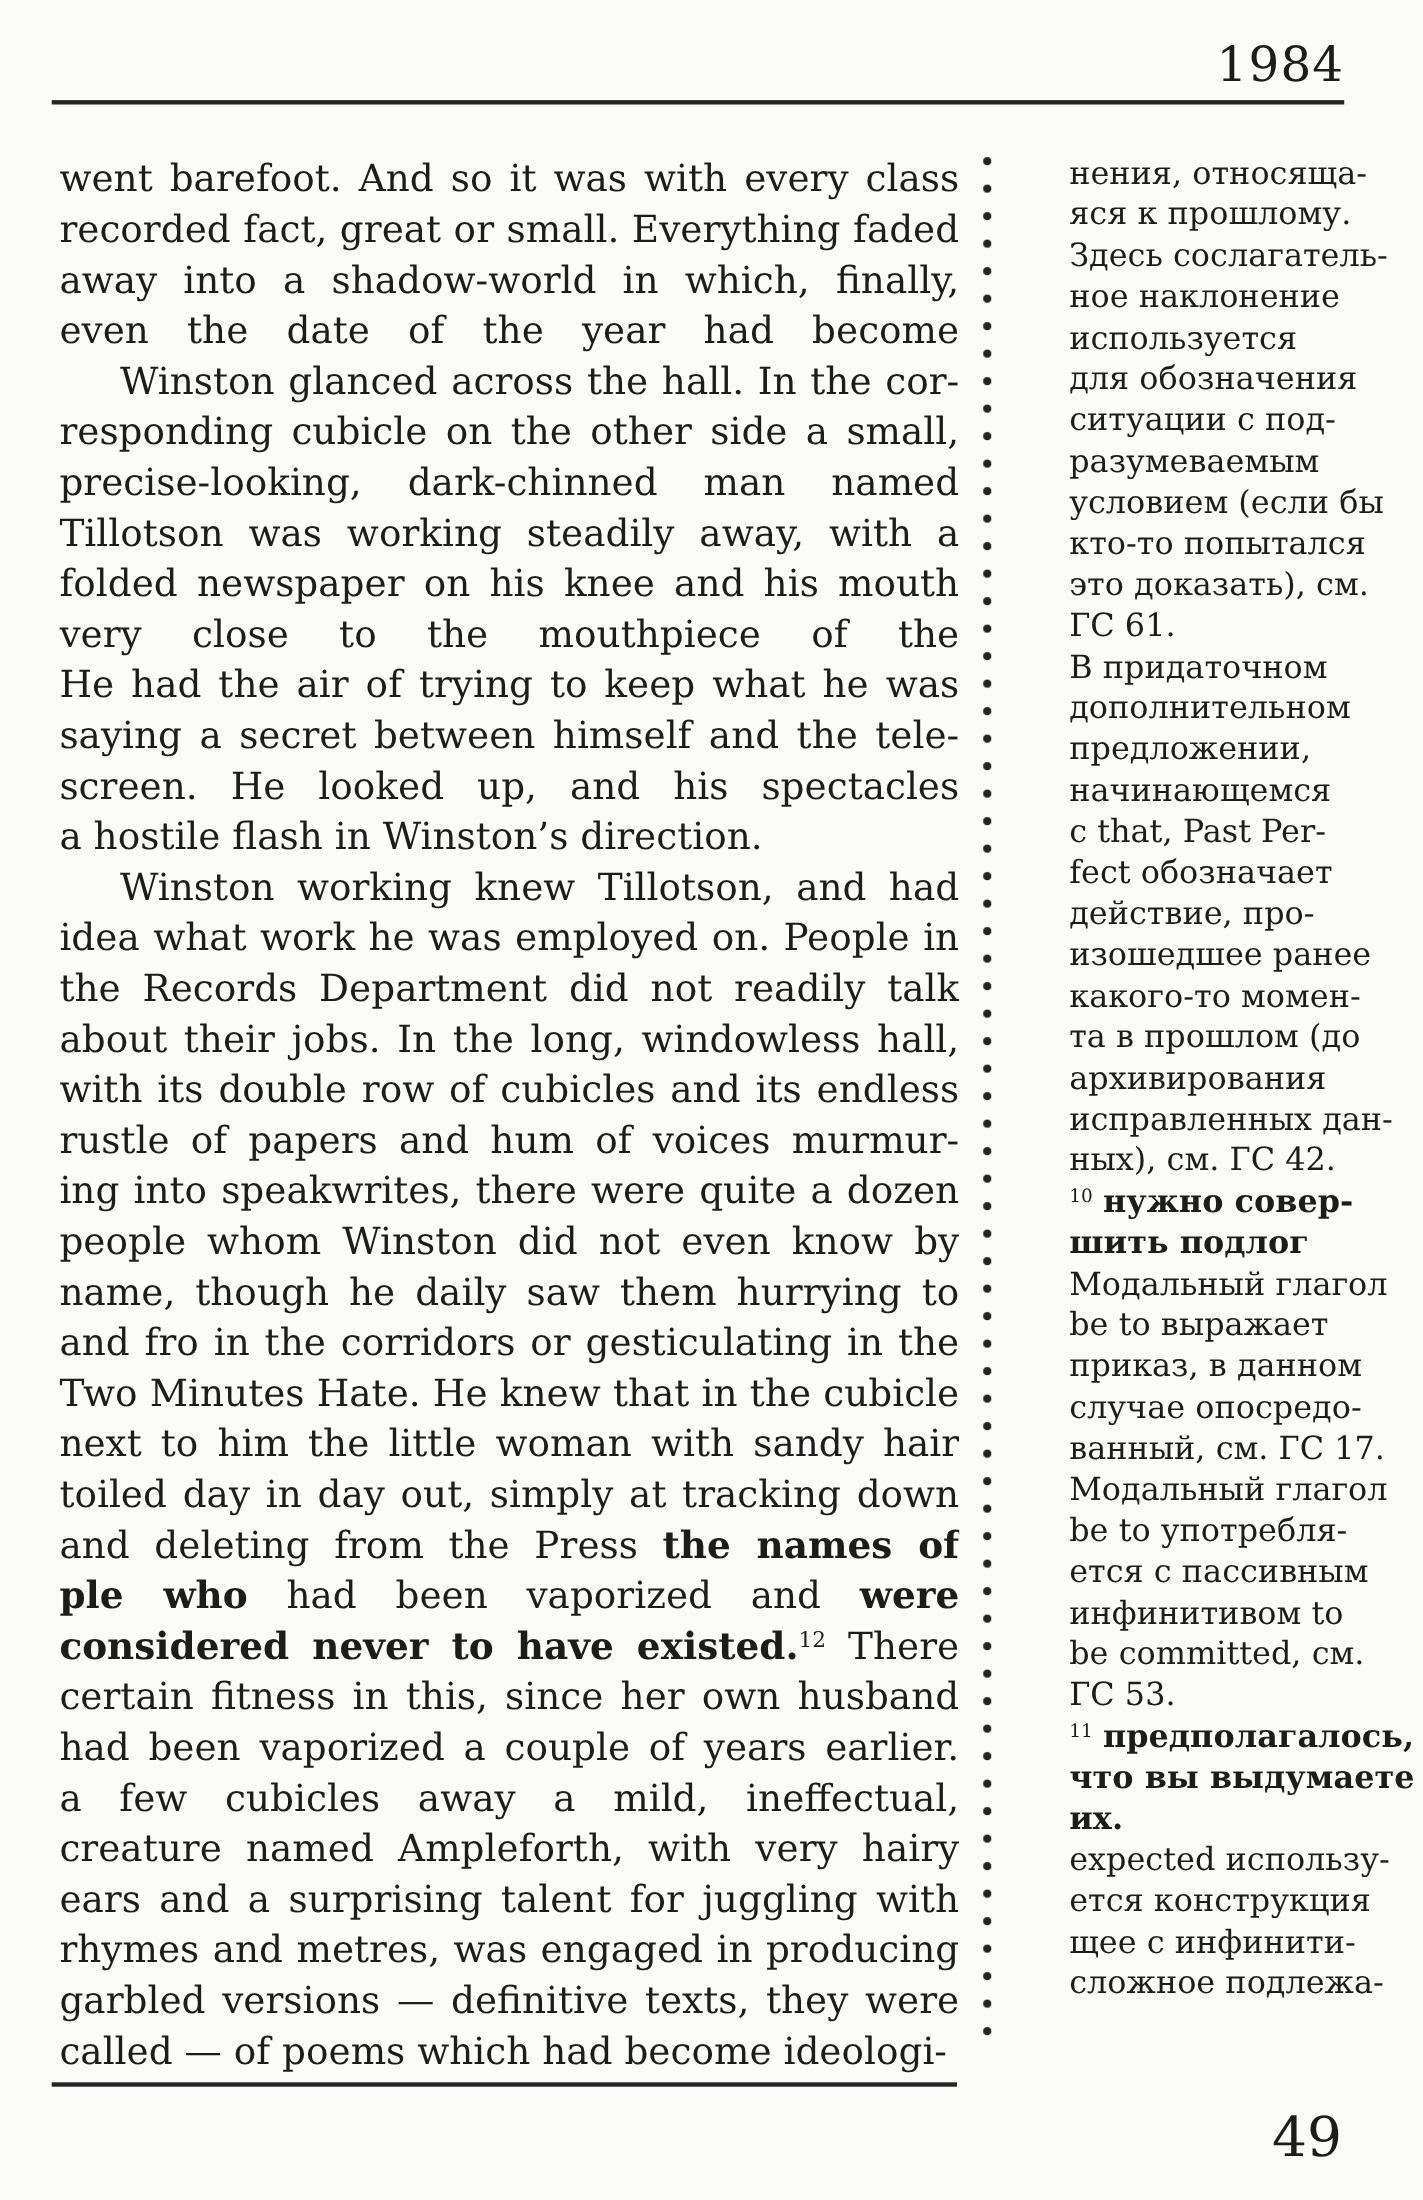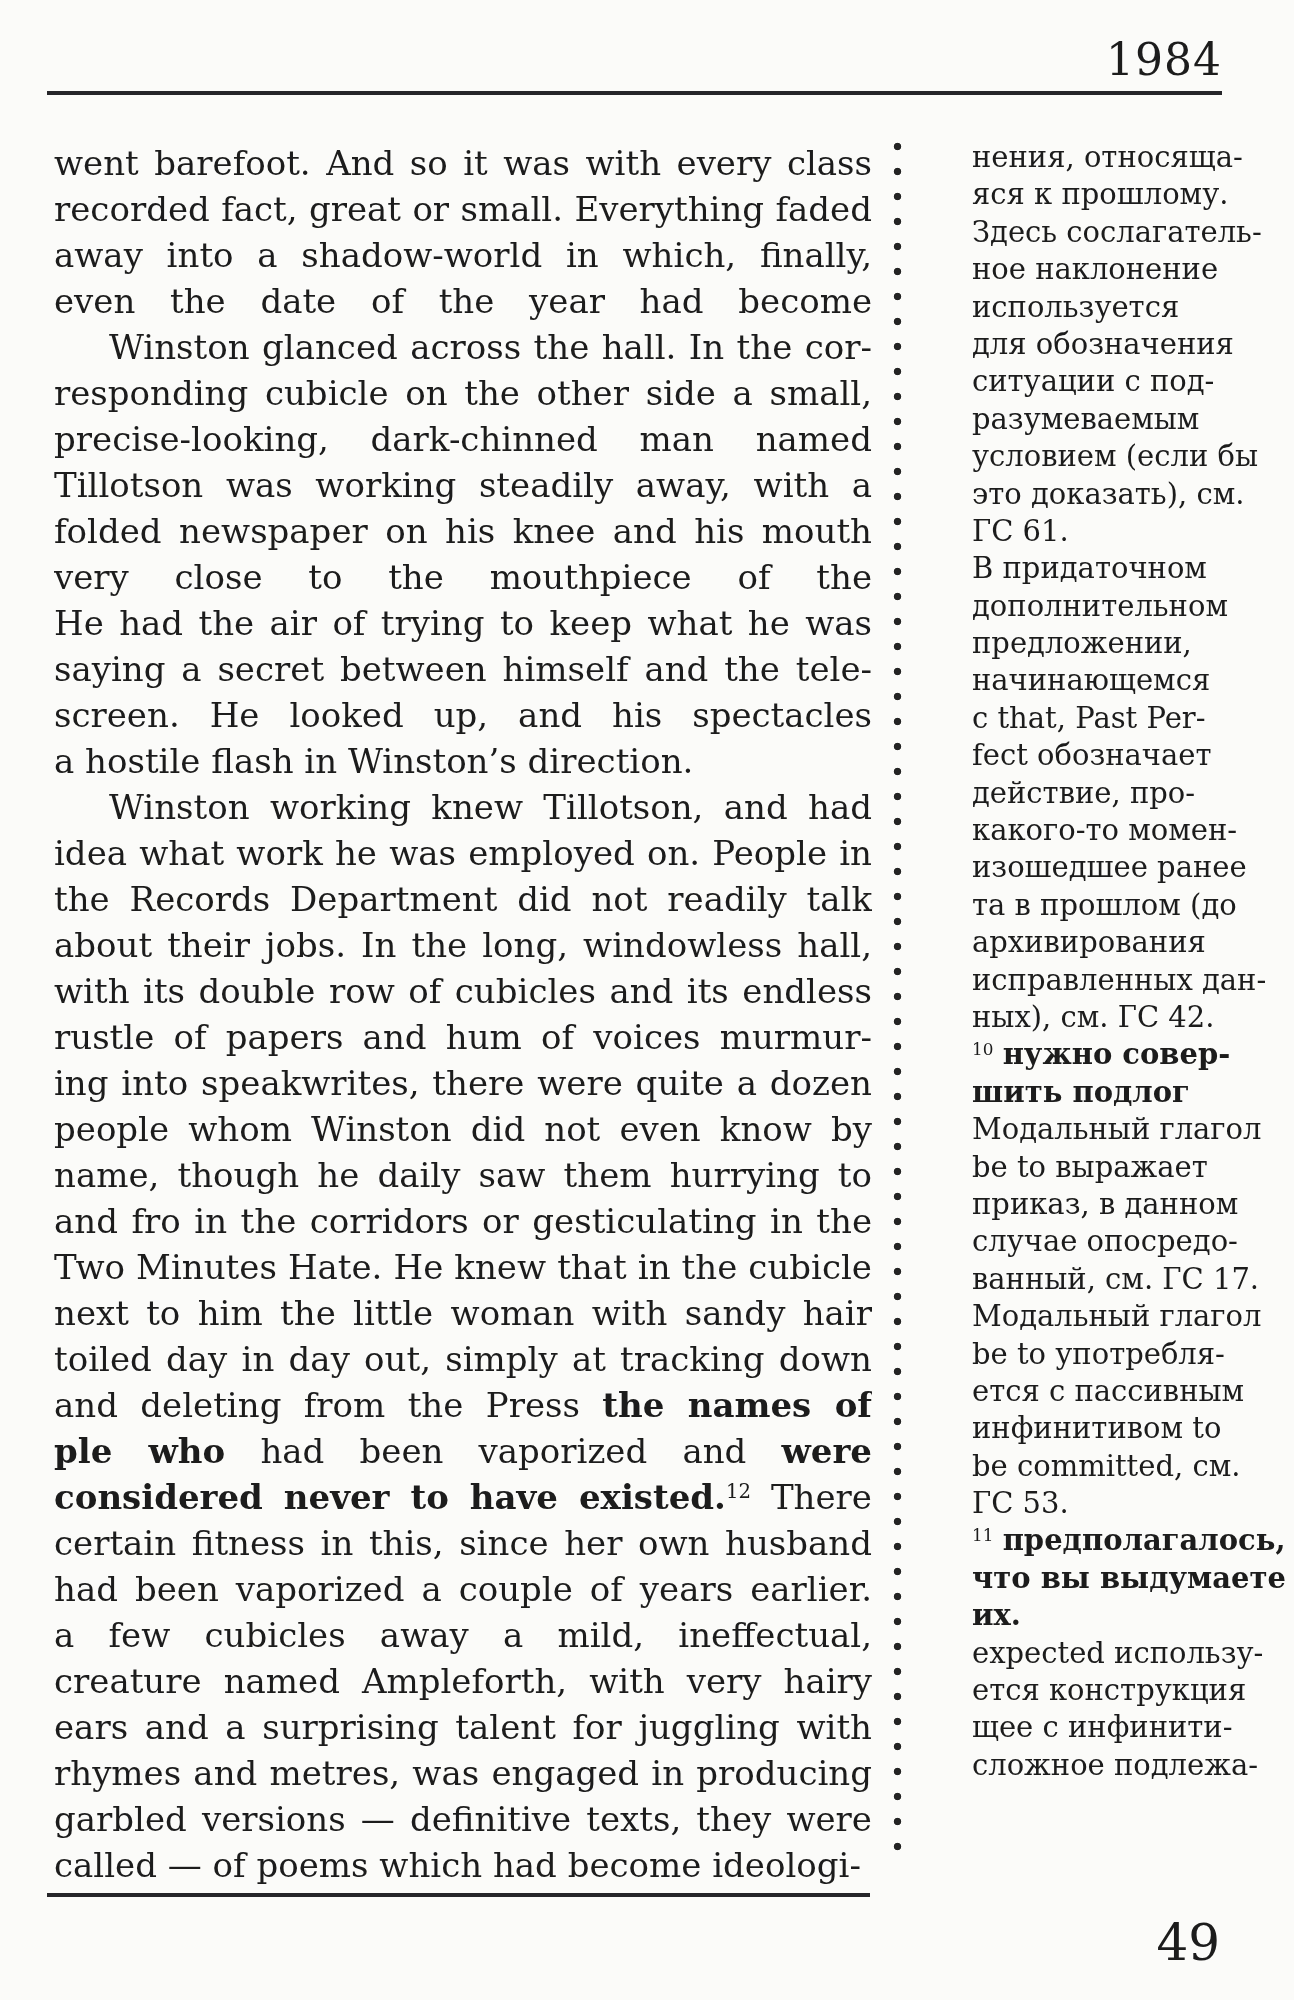--- a/index.html
+++ b/index.html
@@ -130,6 +130,7 @@
       <div class="m-line"><span>ситуации с под-</span></div>
       <div class="m-line"><span>разумеваемым</span></div>
       <div class="m-line"><span>условием (</span><span class="f-i">если бы</span></div>
+      <div class="m-line"><span class="f-i">кто-то попытался</span></div>
       <div class="m-line"><span class="f-i">это доказать</span><span>), см.</span></div>
       <div class="m-line"><span>ГС 61.</span></div>
       <div class="m-line"><span>В придаточном</span></div>

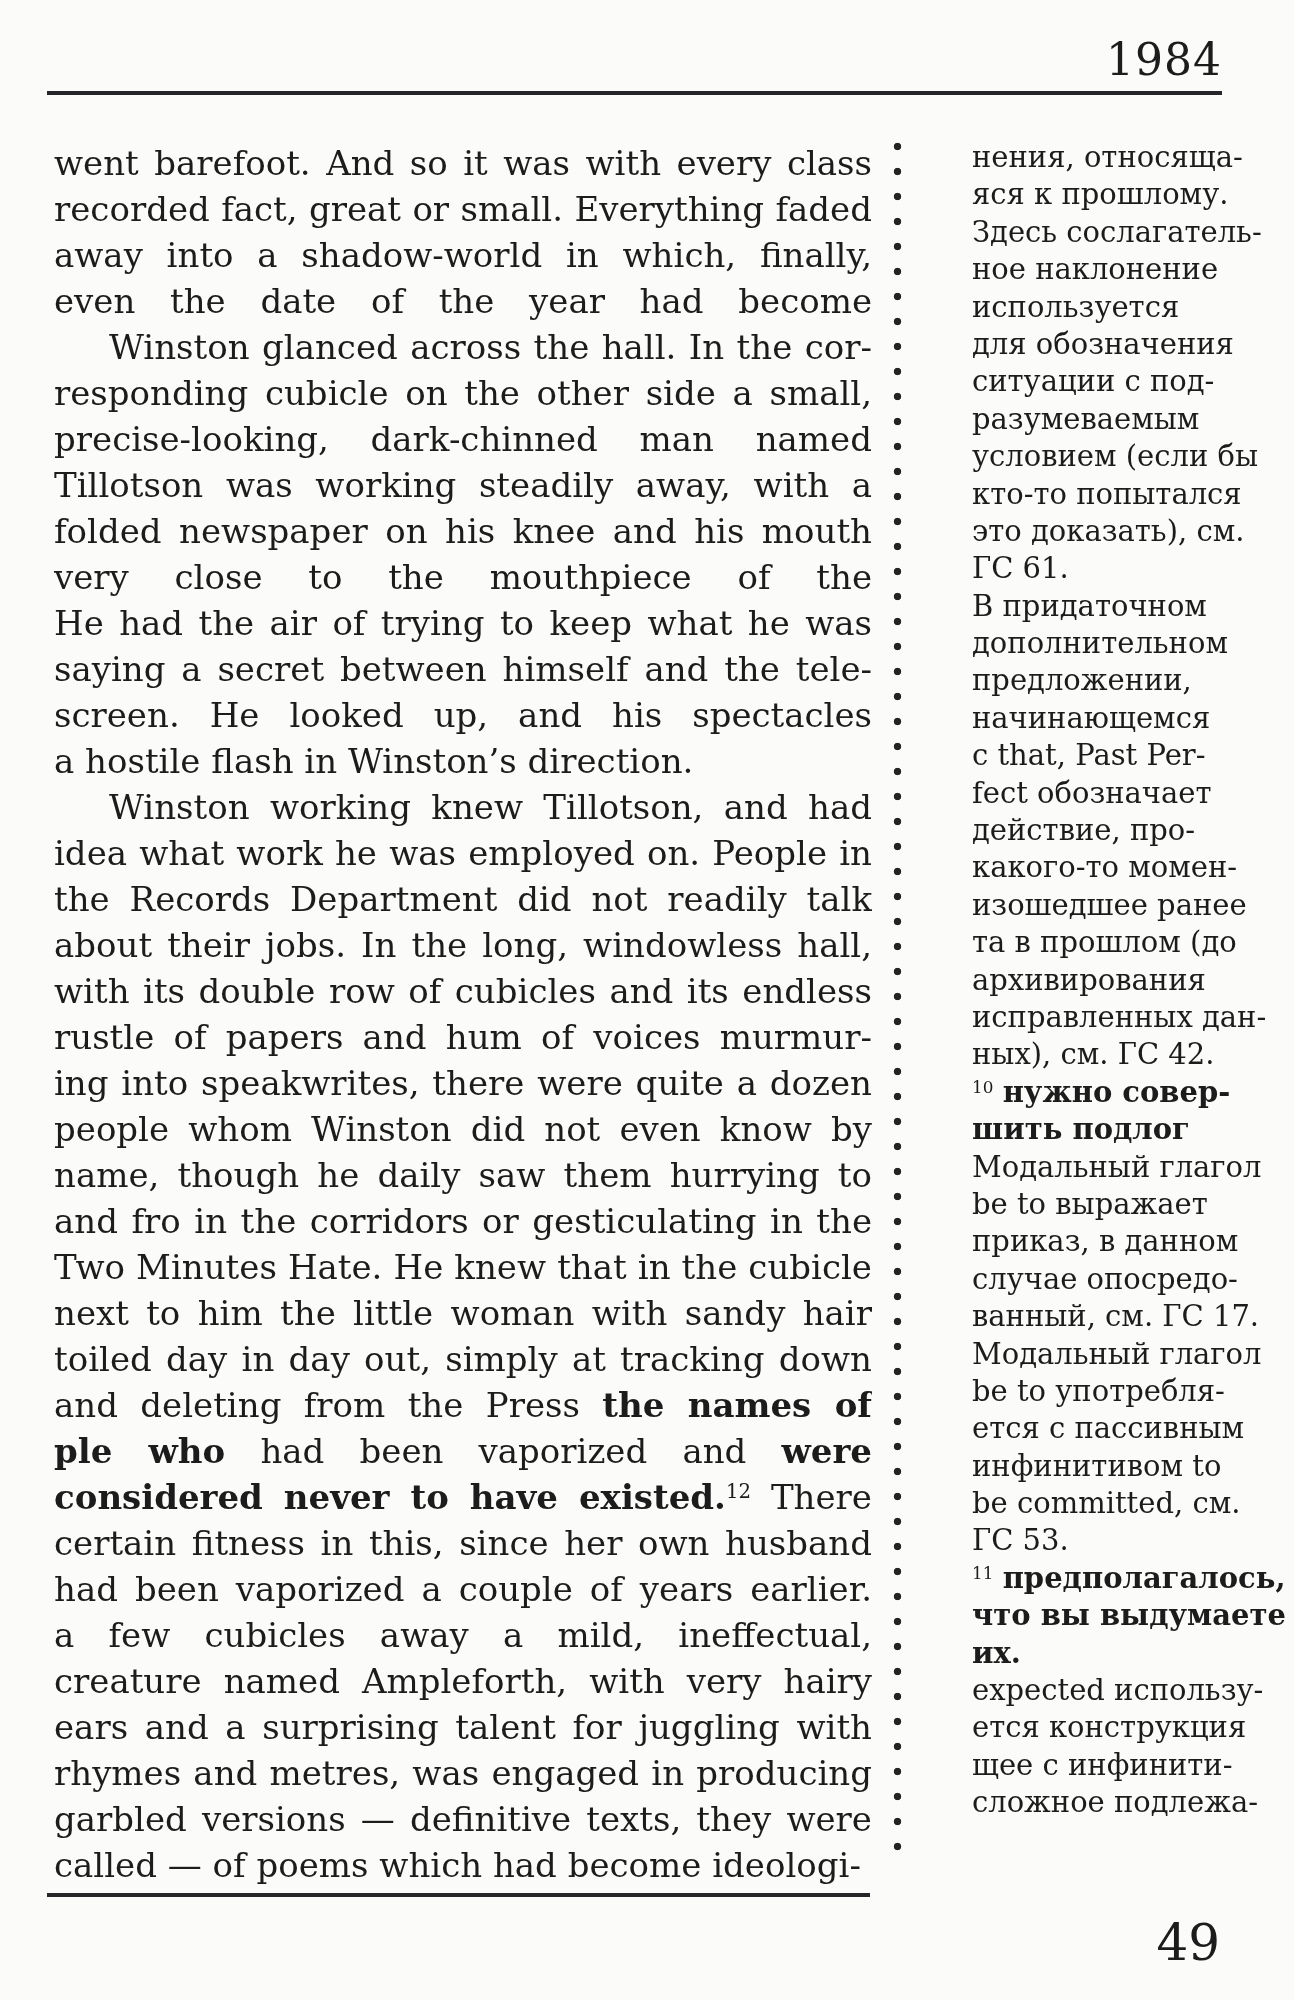--- a/index.html
+++ b/index.html
@@ -140,8 +140,8 @@
       <div class="m-line"><span>с </span><span class="f-i">that</span><span>, Past Per-</span></div>
       <div class="m-line"><span>fect обозначает</span></div>
       <div class="m-line"><span>действие, про-</span></div>
+      <div class="m-line"><span>изошедшее ранее</span></div>
       <div class="m-line"><span>какого-то момен-</span></div>
-      <div class="m-line"><span>изошедшее ранее</span></div>
       <div class="m-line"><span>та в прошлом (</span><span class="f-i">до</span></div>
       <div class="m-line"><span class="f-i">архивирования</span></div>
       <div class="m-line"><span class="f-i">исправленных дан-</span></div>

